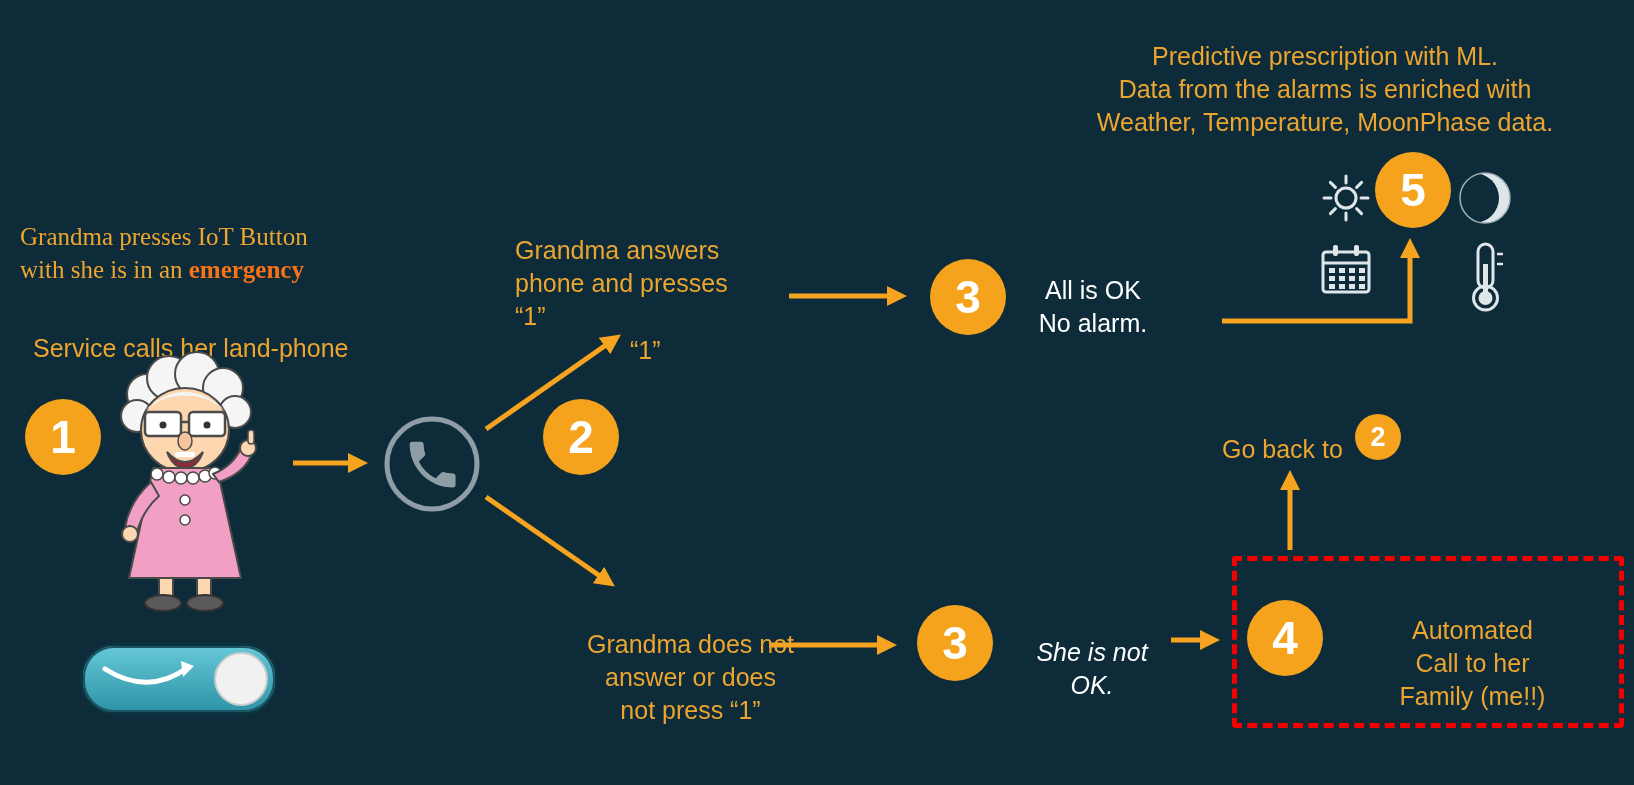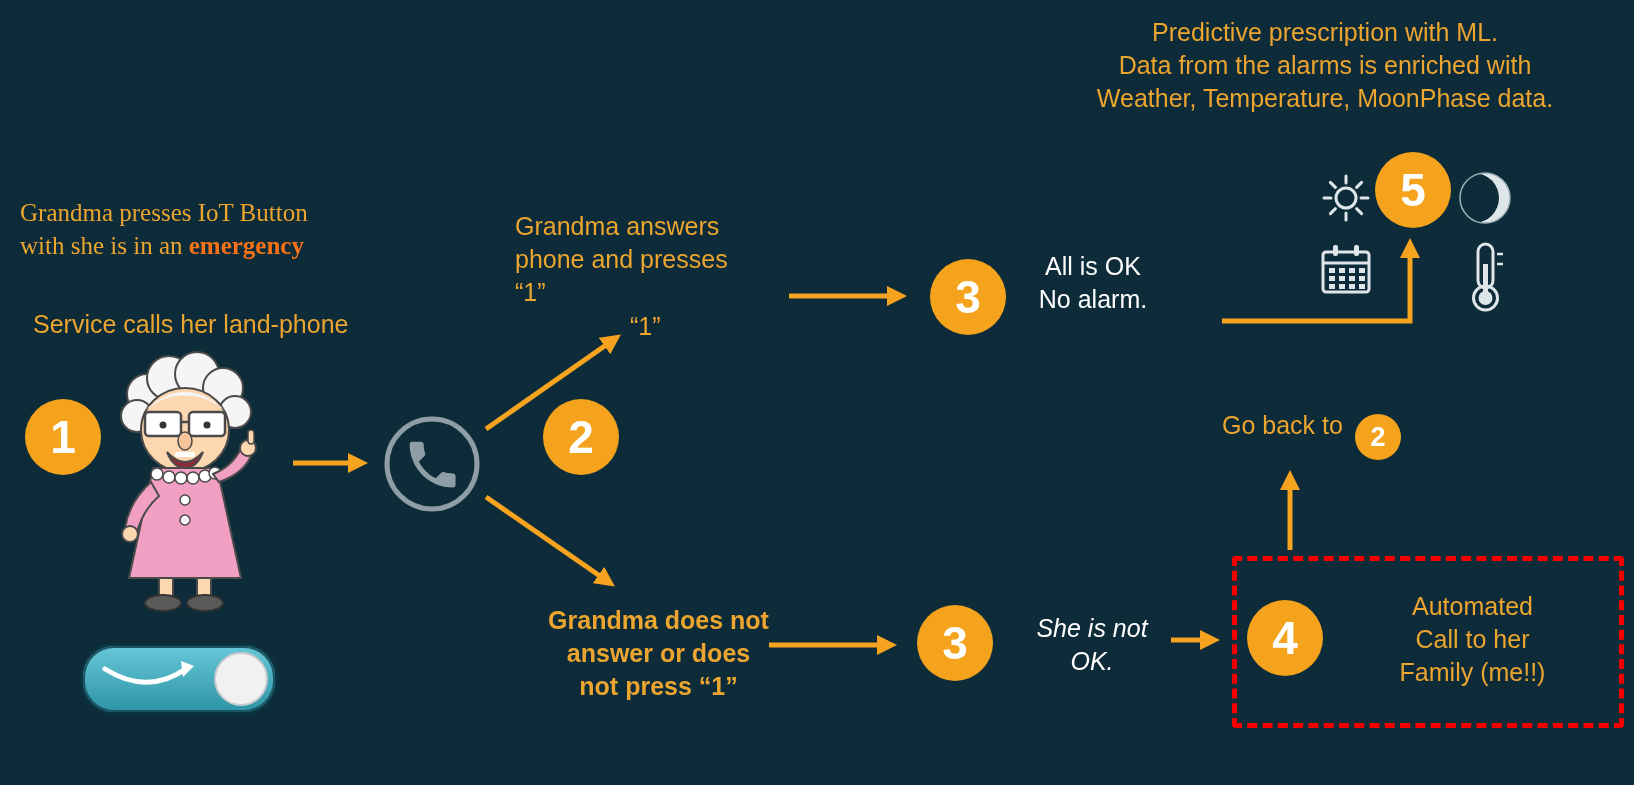--- a/index.html
+++ b/index.html
@@ -9,7 +9,7 @@
   .pre{white-space:pre-line;}
   .orange{color:#eca52f;}
   .white{color:#ffffff;}
-  .txt{font-size:25px;line-height:33px;}
+  .txt{font-size:25px;line-height:33px;margin-top:24px;}
   .center{text-align:center;}
   .badge{position:absolute;border-radius:50%;background:#f5a31d;color:#ffffff;
          font-weight:bold;display:flex;align-items:center;justify-content:center;}

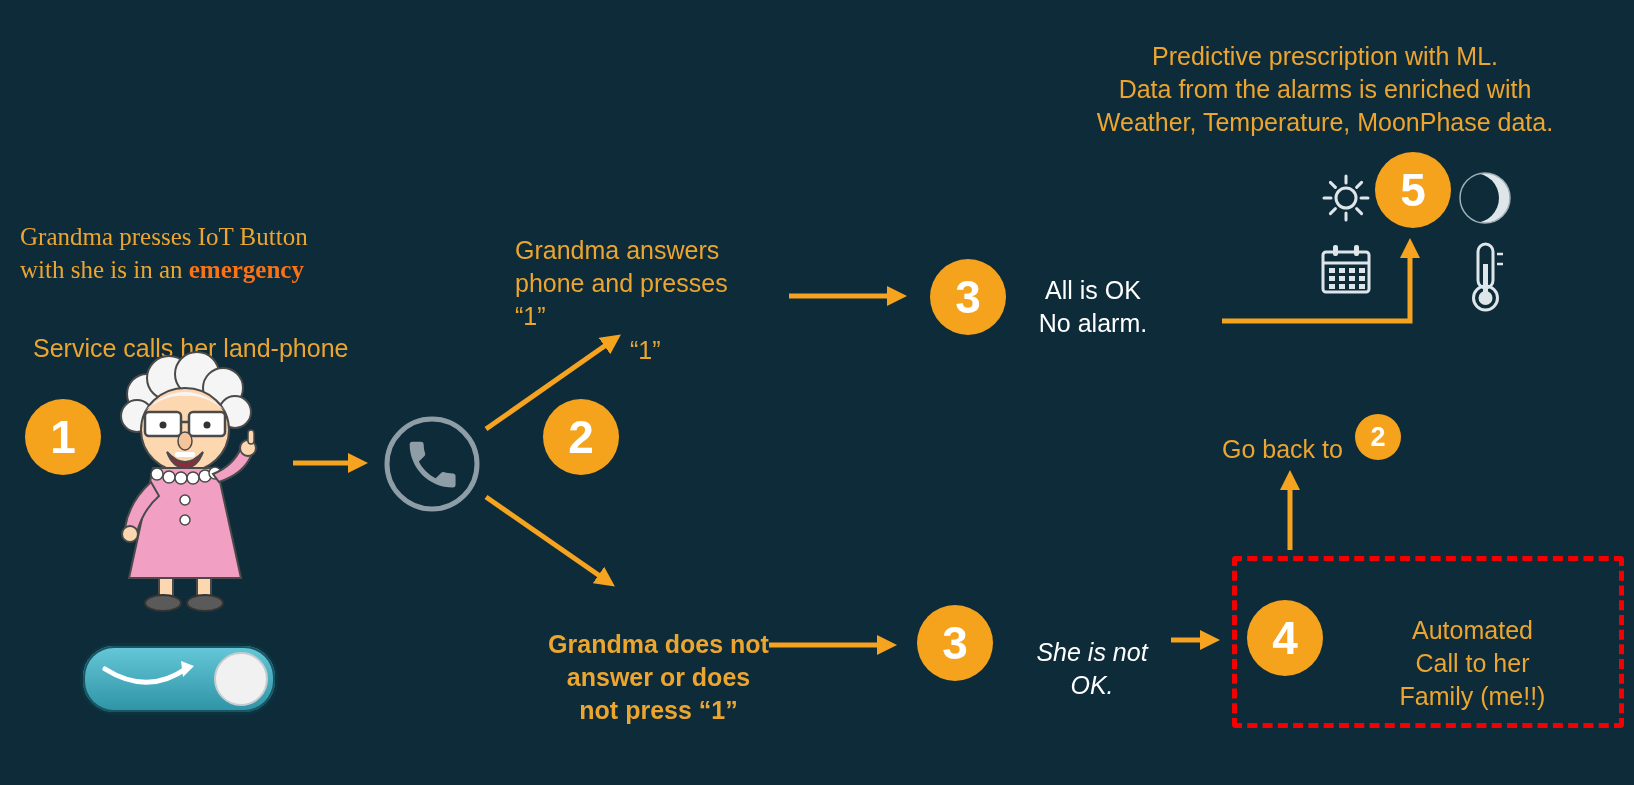--- a/index.html
+++ b/index.html
@@ -186,7 +186,7 @@
   <div class="abs orange txt" style="left:1222px;top:409px;">Go back to</div>
   <div class="badge badge-sm" style="left:1355px;top:414px;">2</div>
 
-  <div class="abs orange txt center pre" style="left:536px;top:604px;width:245px;font-weight:bold;">Grandma does not
+  <div class="abs orange txt center pre" style="left:568px;top:604px;width:245px;">Grandma does not
 answer or does
 not press “1”</div>
 

